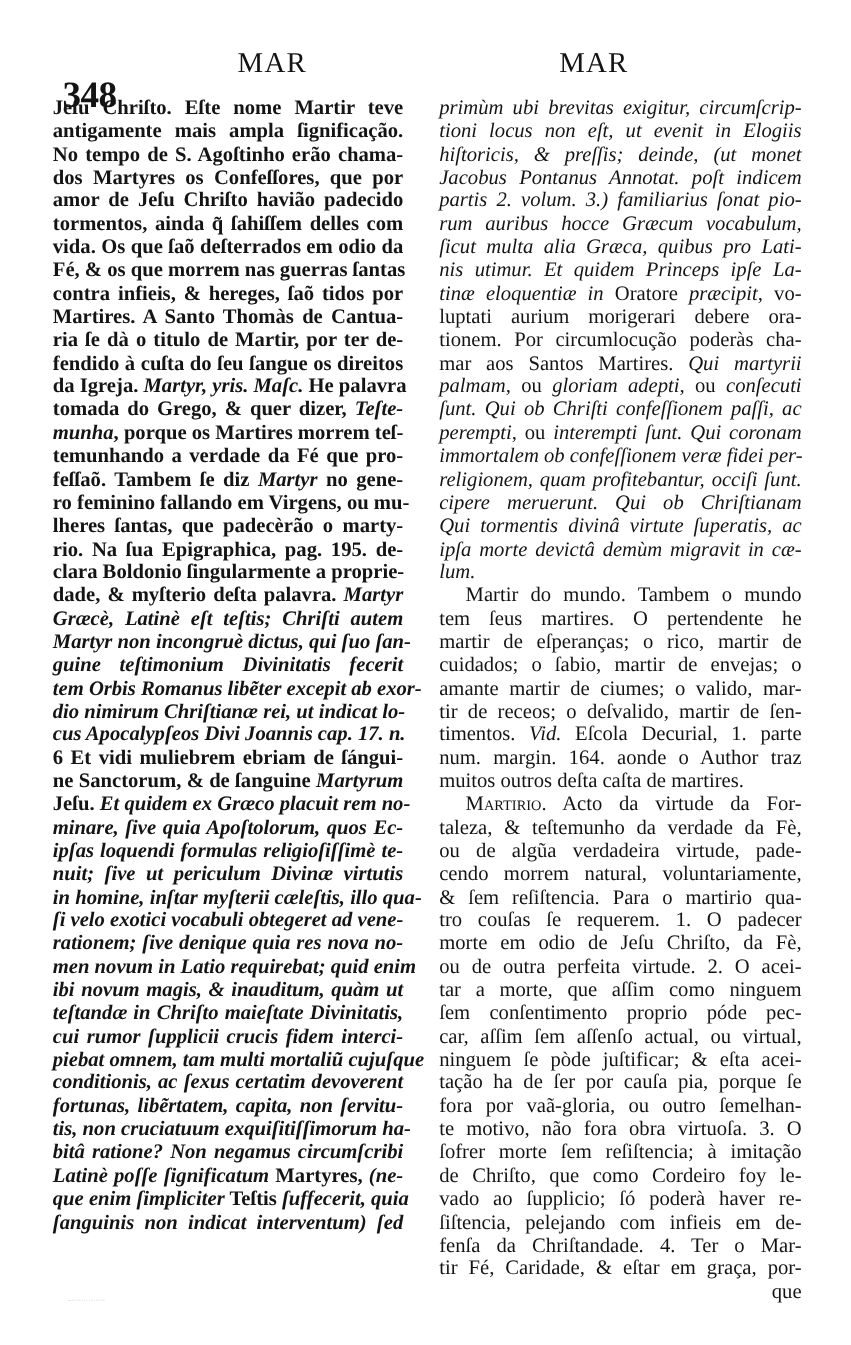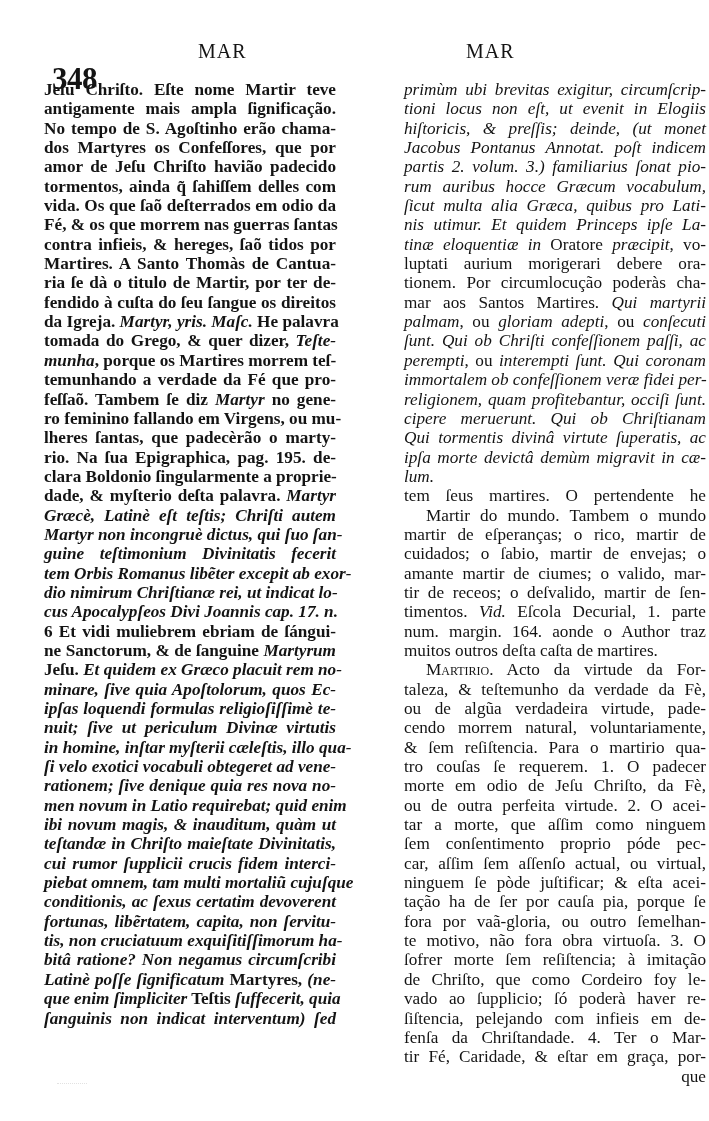--- a/index.html
+++ b/index.html
@@ -13,7 +13,7 @@
     font-size: 31px; font-weight: bold; letter-spacing: -0.5px;
   }
   .running-head {
-    position: absolute; top: 40px; font-size: 20px; letter-spacing: 1px;
+    position: absolute; top: 40px; font-size: 24px; letter-spacing: 1px;
   }
   .running-head.left { left: 198px; }
   .running-head.right { left: 466px; }

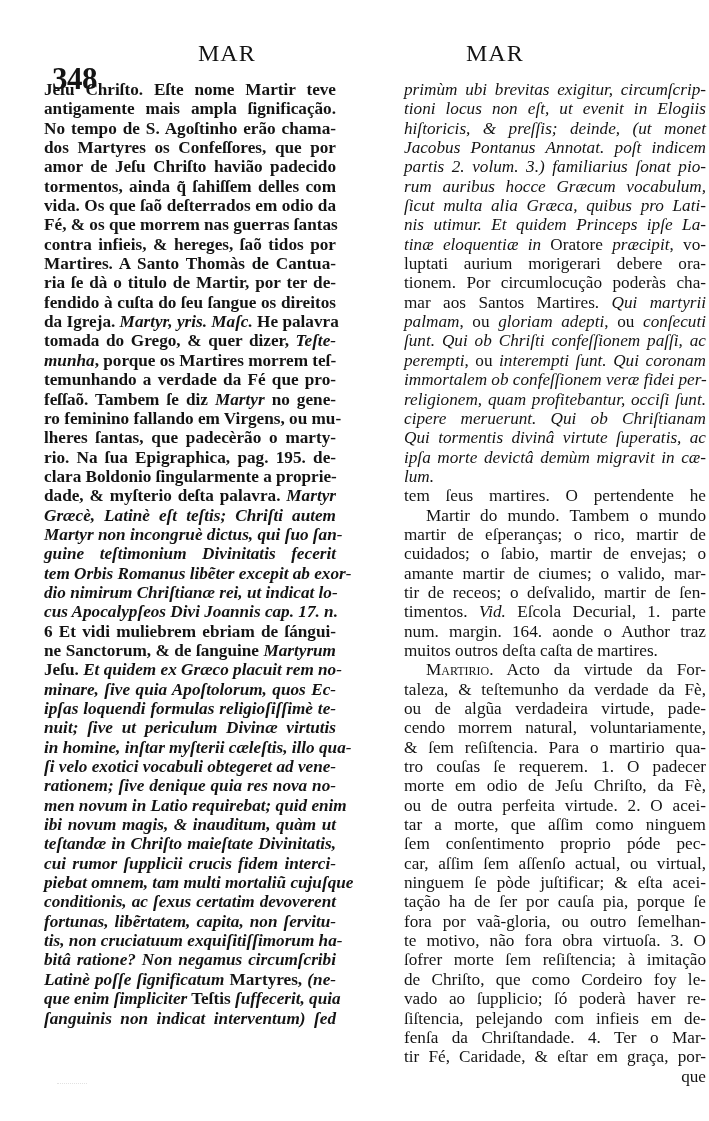--- a/index.html
+++ b/index.html
@@ -22,7 +22,7 @@
     font-size: 17.2px; line-height: 19.35px;
   }
   .column.left { left: 44px; width: 292px; font-weight: bold; }
-  .column.right { left: 366px; width: 302px; margin-left: 38px; }
+  .column.right { left: 366px; width: 302px; }
   .line {
     display: block; white-space: nowrap; height: 19.35px;
     text-align: justify; text-align-last: justify;

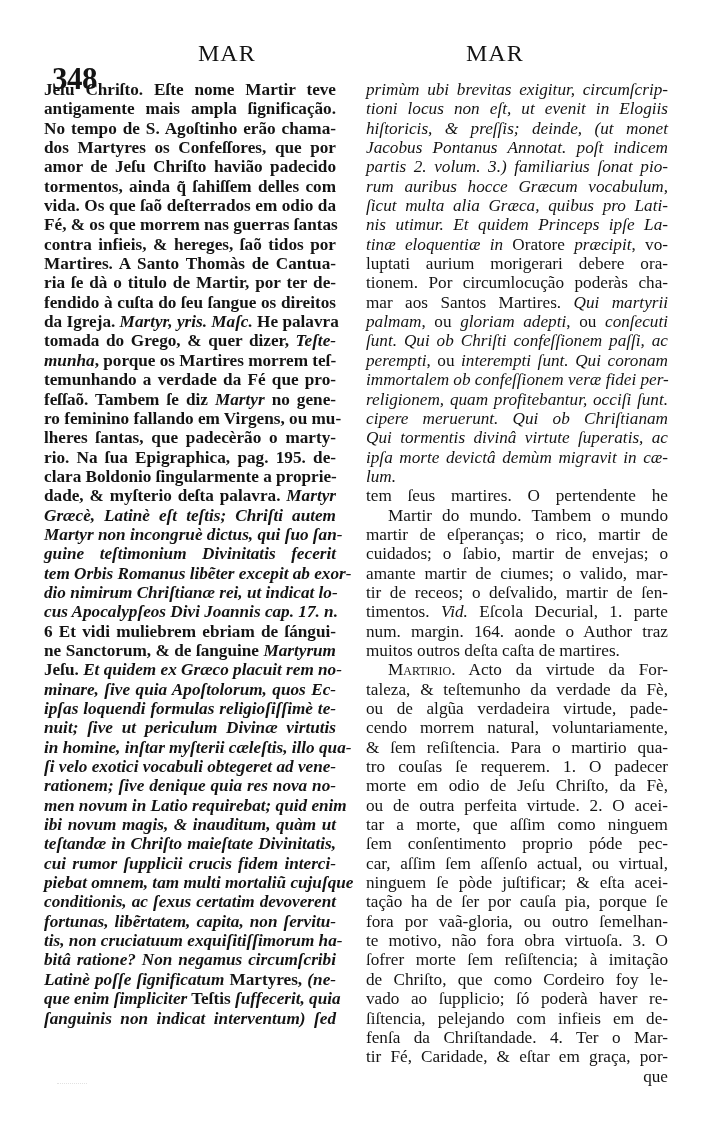--- a/index.html
+++ b/index.html
@@ -119,8 +119,8 @@
       <span class="line"><span class="seg-i">Qui tormentis divinâ virtute ſuperatis, ac</span></span>
       <span class="line"><span class="seg-i">ipſa morte devictâ demùm migravit in cæ-</span></span>
       <span class="line last"><span class="seg-i">lum.</span></span>
+      <span class="line indent"><span class="seg-r">Martir do mundo. Tambem o mundo</span></span>
       <span class="line"><span class="seg-r">tem ſeus martires. O pertendente he</span></span>
-      <span class="line indent"><span class="seg-r">Martir do mundo. Tambem o mundo</span></span>
       <span class="line"><span class="seg-r">martir de eſperanças; o rico, martir de</span></span>
       <span class="line"><span class="seg-r">cuidados; o ſabio, martir de envejas; o</span></span>
       <span class="line"><span class="seg-r">amante martir de ciumes; o valido, mar-</span></span>

